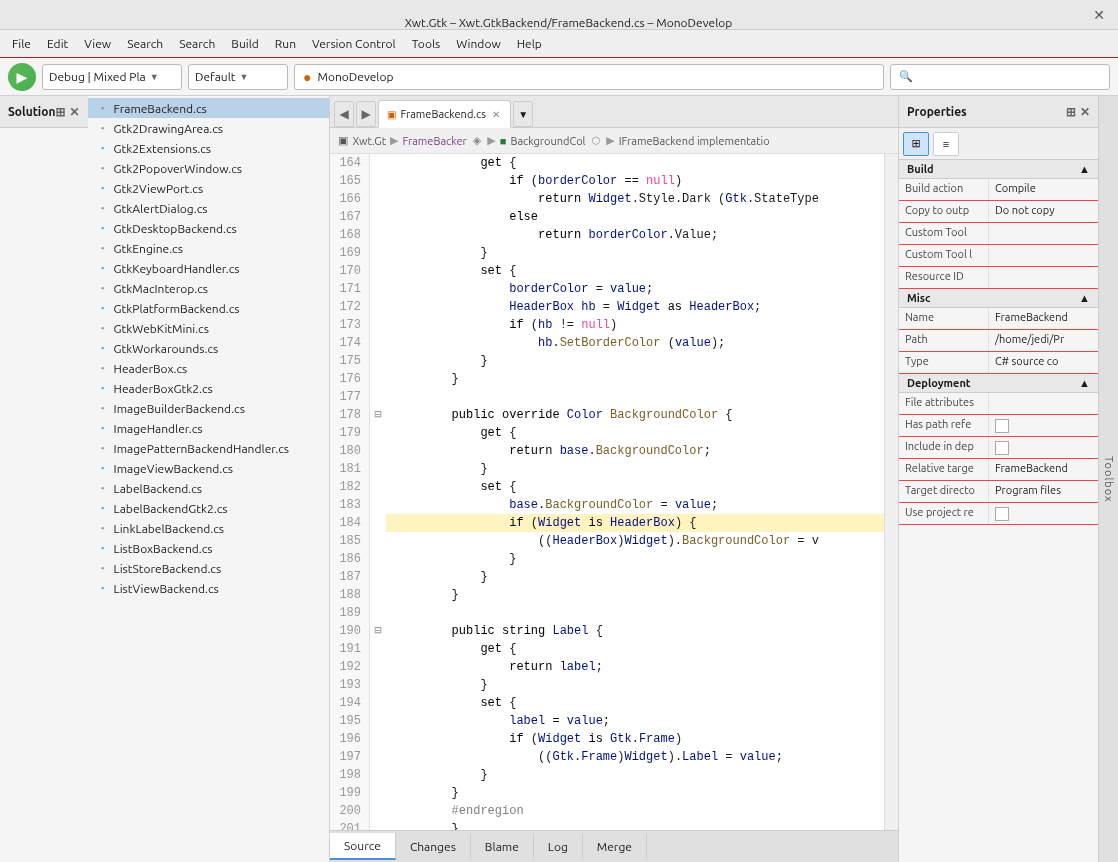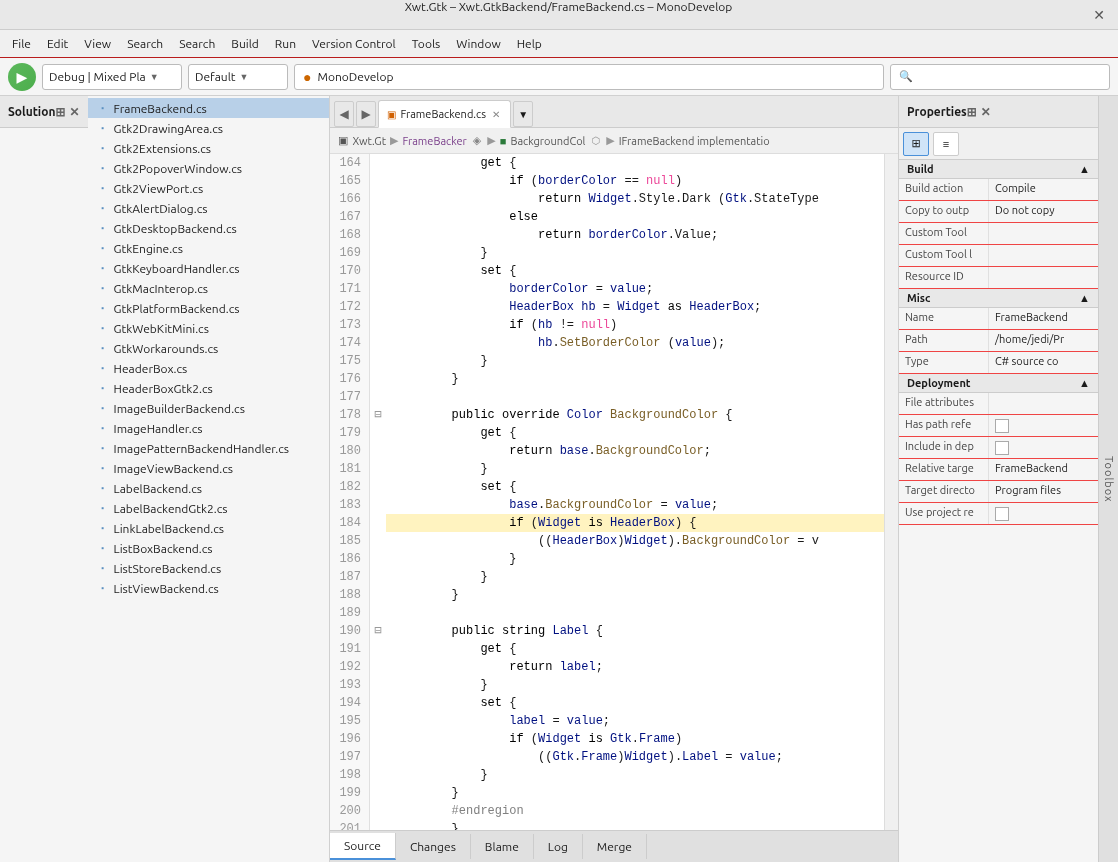--- a/index.html
+++ b/index.html
@@ -6,7 +6,7 @@
     body { font-family: 'Segoe UI', Ubuntu, sans-serif; font-size: 12px; background: #f0f0f0; color: #1a1a1a; width: 1118px; height: 862px; overflow: hidden; }
 
     
-    #titlebar { background: #e8e8e8; height: 30px; display: flex; align-items: flex-start; justify-content: center; border-bottom: 1px solid #ccc; position: relative; padding-left: 19px; }
+    #titlebar { background: #e8e8e8; height: 30px; display: flex; align-items: flex-end; justify-content: center; border-bottom: 1px solid #ccc; position: relative; padding-left: 19px; }
     #titlebar-close { position: absolute; right: 10px; top: 6px; width: 18px; height: 18px; cursor: pointer; display: flex; align-items: center; justify-content: center; font-size: 14px; color: #555; }
 
     

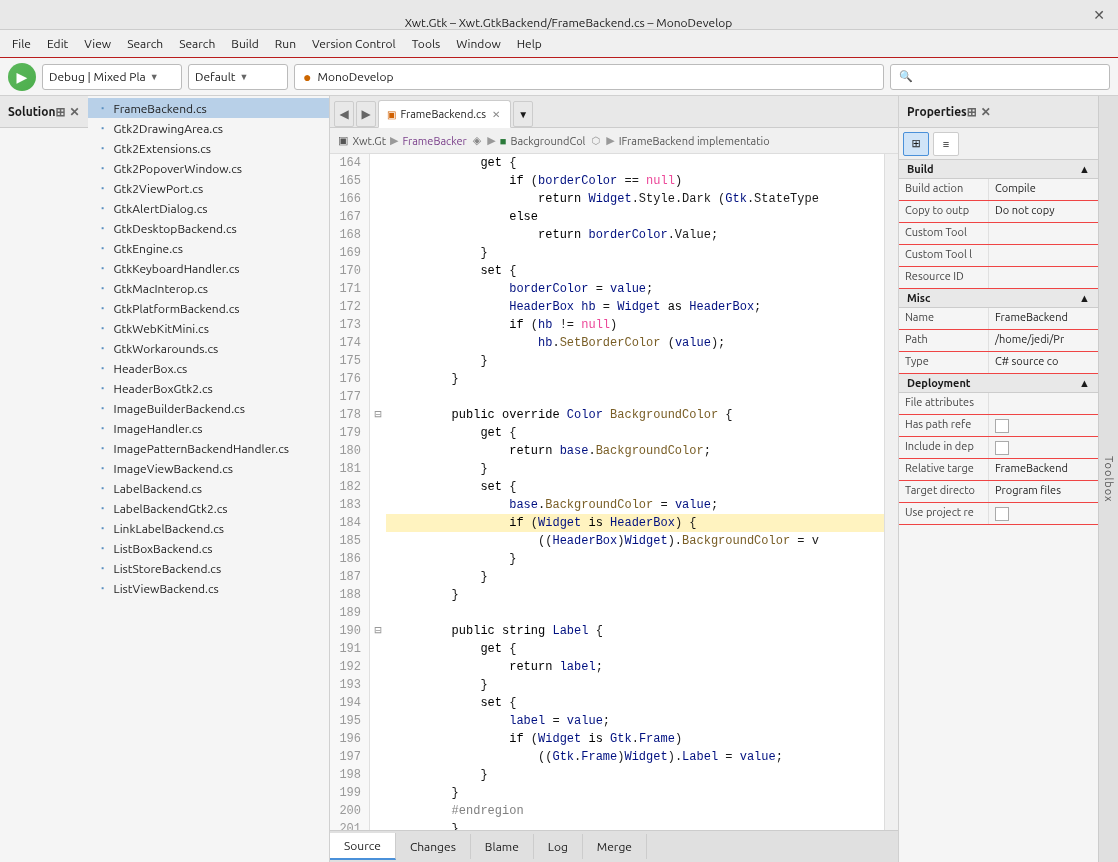--- a/index.html
+++ b/index.html
@@ -73,7 +73,7 @@
 
     
     #properties-panel { width: 200px; background: #f5f5f5; border-left: 1px solid #d0d0d0; display: flex; flex-direction: column; overflow: hidden; }
-    #properties-header { height: 32px; background: #e8e8e8; border-bottom: 1px solid #ccc; display: flex; align-items: center; justify-content: flex-start; padding: 0 8px; font-size: 12px; font-weight: bold; }
+    #properties-header { height: 32px; background: #e8e8e8; border-bottom: 1px solid #ccc; display: flex; align-items: center; justify-content: space-between; padding: 0 8px; font-size: 12px; font-weight: bold; }
     #properties-tabs { height: 32px; background: #f0f0f0; border-bottom: 1px solid #ccc; display: flex; align-items: center; padding: 4px; gap: 4px; }
     .prop-tab-btn { width: 26px; height: 24px; border: 1px solid #ccc; background: #fff; border-radius: 2px; cursor: pointer; display: flex; align-items: center; justify-content: center; font-size: 11px; }
     .prop-tab-btn.active { background: #d0e4f8; border-color: #4a90d9; }

